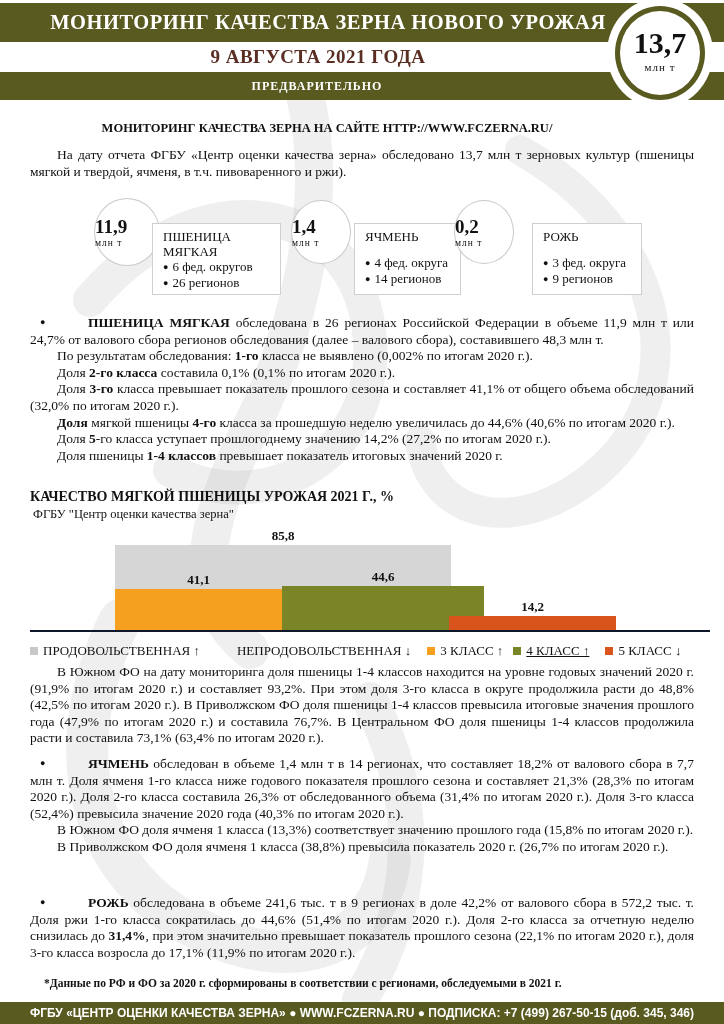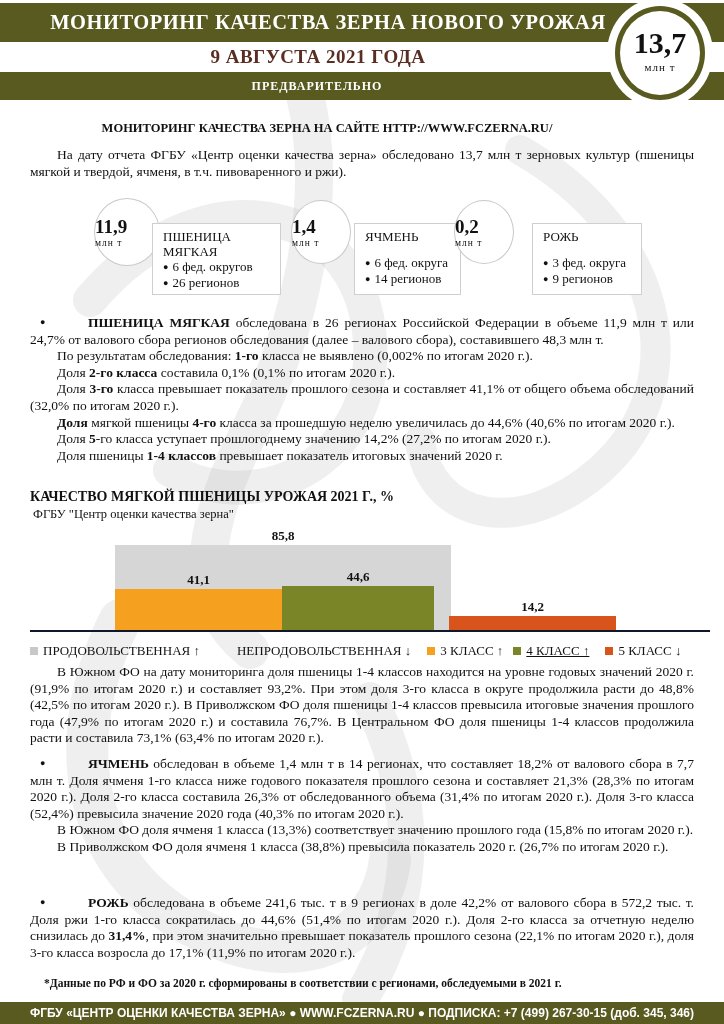--- a/index.html
+++ b/index.html
@@ -164,7 +164,7 @@
     <div class="card-box b2">
       <div class="card-title">ЯЧМЕНЬ</div>
       <div class="card-bullets">
-        <div class="card-bullet"><span class="dot">●</span><span>6 фед. округа</span></div>
+        <div class="card-bullet"><span class="dot">●</span><span>4 фед. округа</span></div>
         <div class="card-bullet"><span class="dot">●</span><span>14 регионов</span></div>
       </div>
     </div>

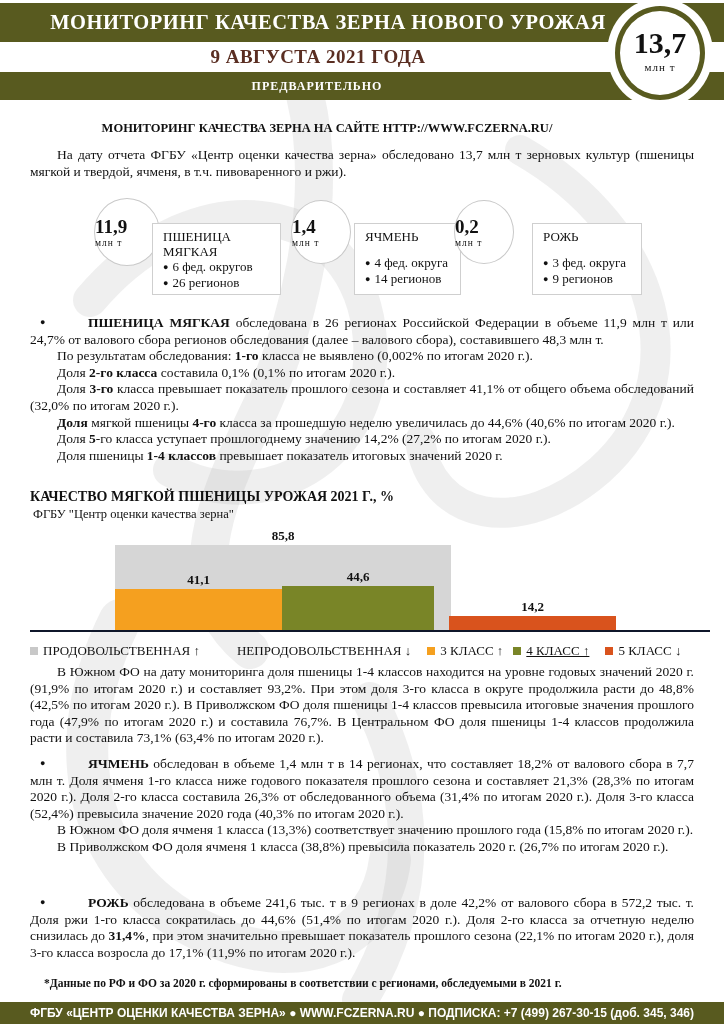--- a/index.html
+++ b/index.html
@@ -85,7 +85,7 @@
   .bar{position:absolute;bottom:0;}
   .bar-food{left:85px;width:336px;z-index:1;}
   .bar-c3{left:85px;width:167px;z-index:2;}
-  .bar-c4{left:252px;width:152px;z-index:2;}
+  .bar-c4{left:252px;width:202px;z-index:2;}
   .bar-c5{left:419px;width:167px;z-index:2;}
   .bar-label{
     position:absolute;top:-17px;left:0;width:100%;text-align:center;

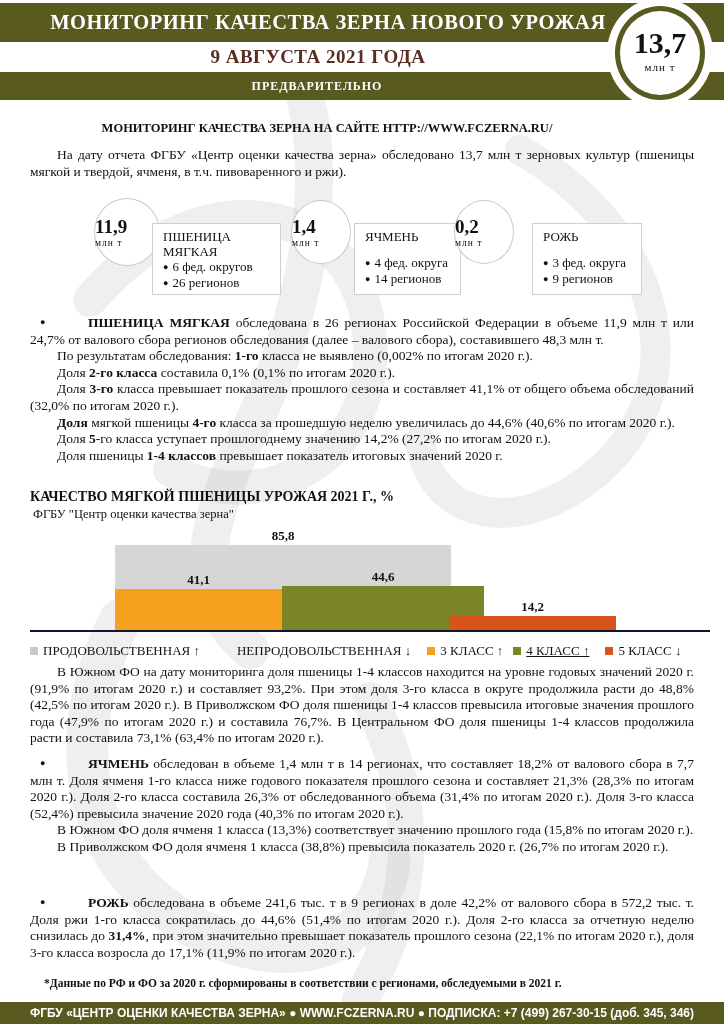--- a/index.html
+++ b/index.html
@@ -248,7 +248,7 @@
   <div class="footnote">*Данные по РФ и ФО за 2020 г. сформированы в соответствии с регионами, обследуемыми в 2021 г.</div>
 
   <div class="footer-band">
-    <div class="footer-text">ФГБУ «ЦЕНТР ОЦЕНКИ КАЧЕСТВА ЗЕРНА»  ●  WWW.FCZERNA.RU  ●  ПОДПИСКА: +7 (499) 267-30-15 (доб. 345, 346)</div>
+    <div class="footer-text">ФГБУ «ЦЕНТР ОЦЕНКИ КАЧЕСТВА ЗЕРНА»  ●  WWW.FCZERNA.RU  ●  ПОДПИСКА: +7 (499) 267-50-15 (доб. 345, 346)</div>
   </div>
 
 </div>

